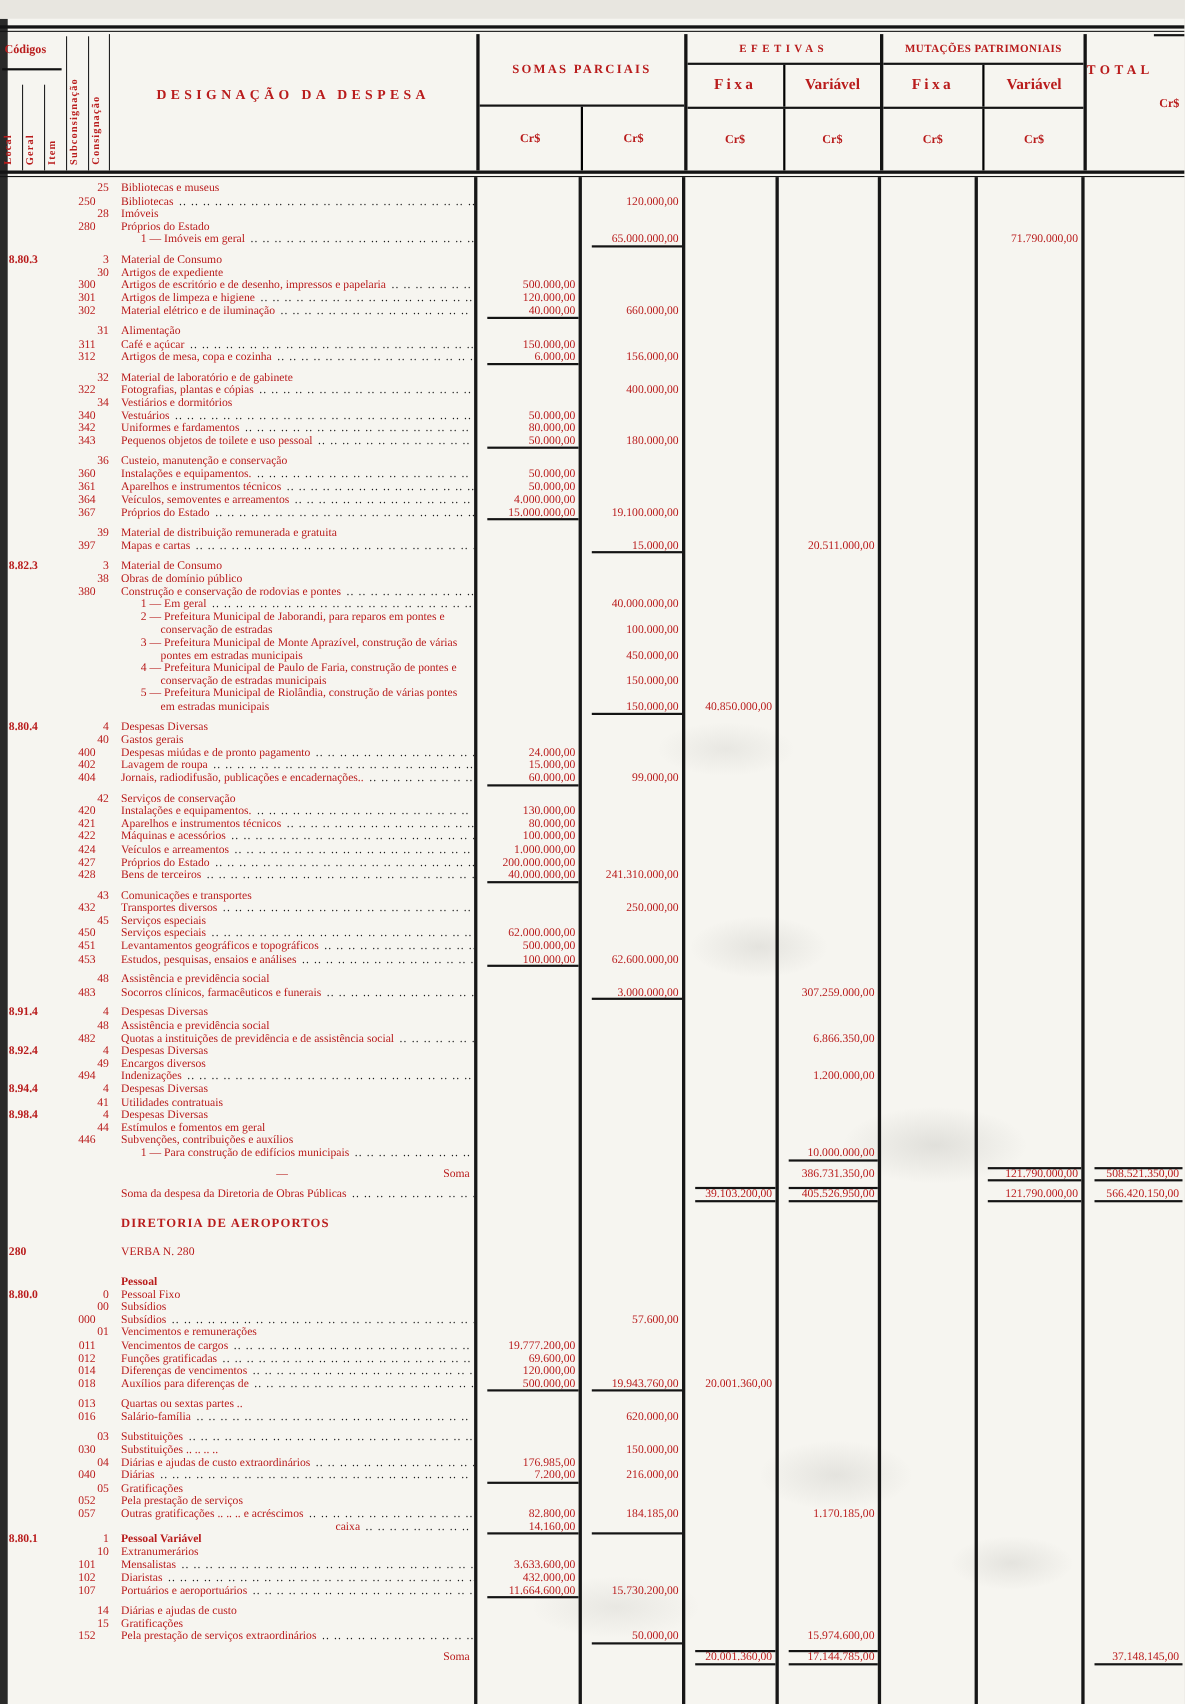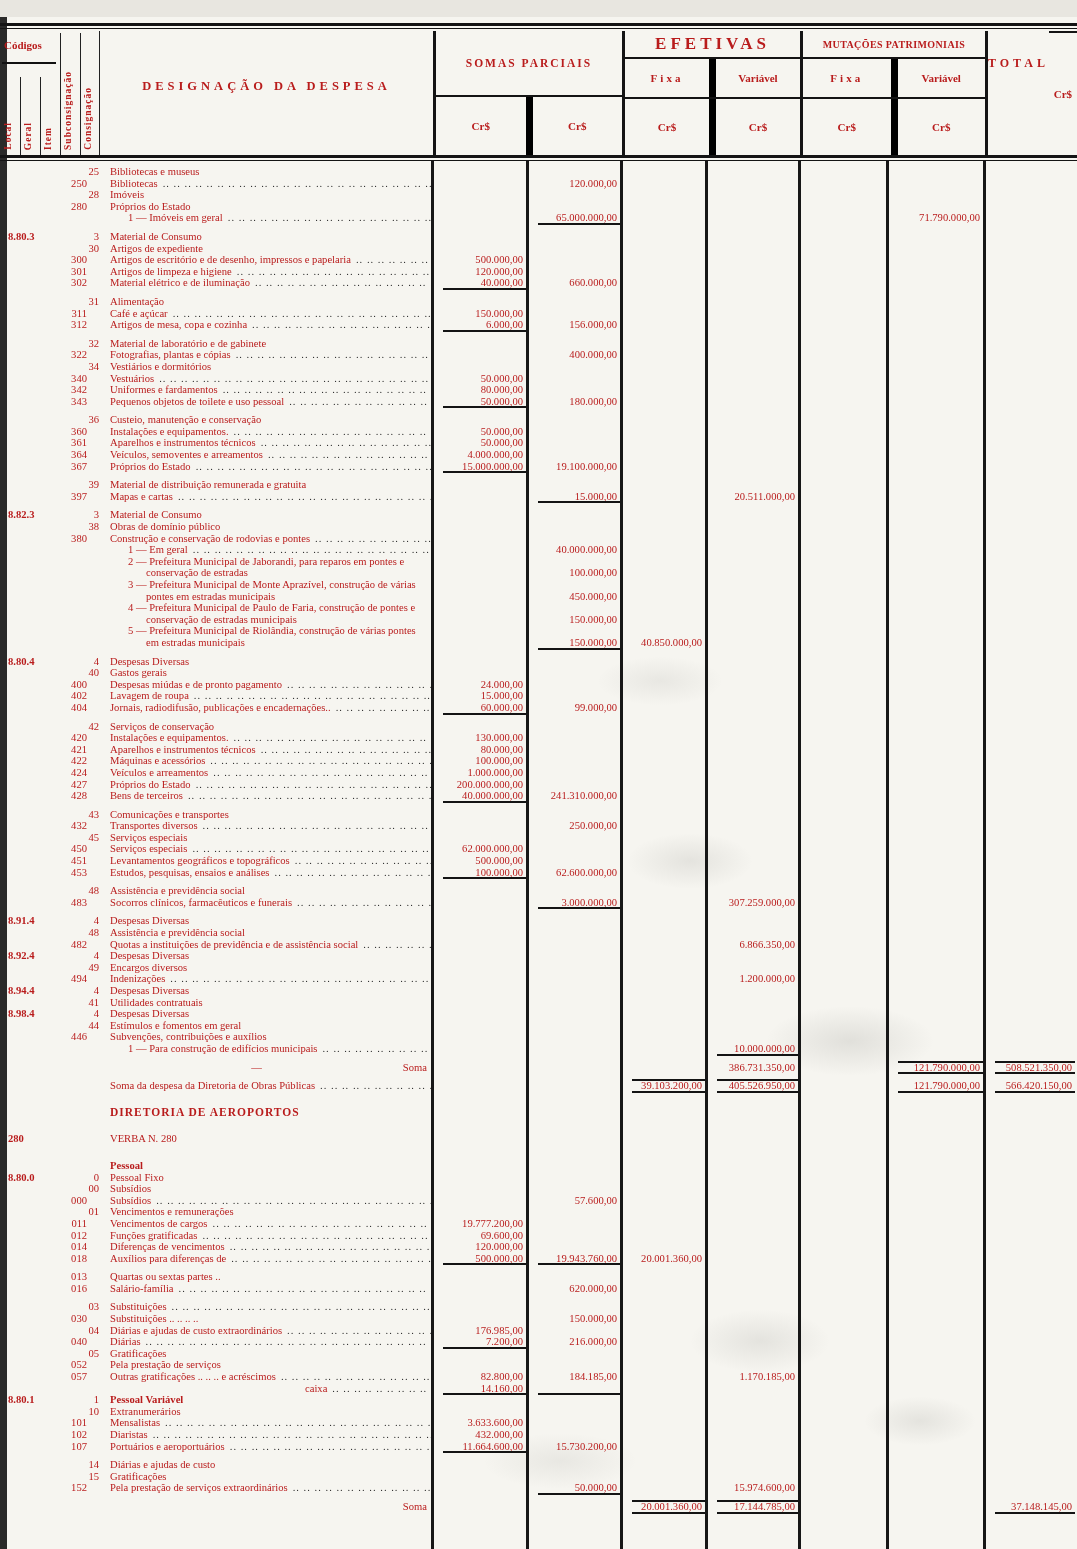--- a/index.html
+++ b/index.html
@@ -27,7 +27,7 @@
   .h-group{border-left:3px solid #141414;display:flex;flex-direction:column;}
   .g-title{display:flex;align-items:center;justify-content:center;font-weight:bold;}
   .g-title.big{height:64px;font-size:11.5px;letter-spacing:2px;}
-  .g-title.band{height:26px;font-size:17px;letter-spacing:4px;}
+  .g-title.band{height:26px;font-size:10px;letter-spacing:4px;}
   .g-title.band.tight{letter-spacing:.4px;font-size:10px;}
   .g-sub{height:38px;display:flex;border-top:2px solid #141414;}
   .g-sub span{flex:1;display:flex;align-items:center;justify-content:center;

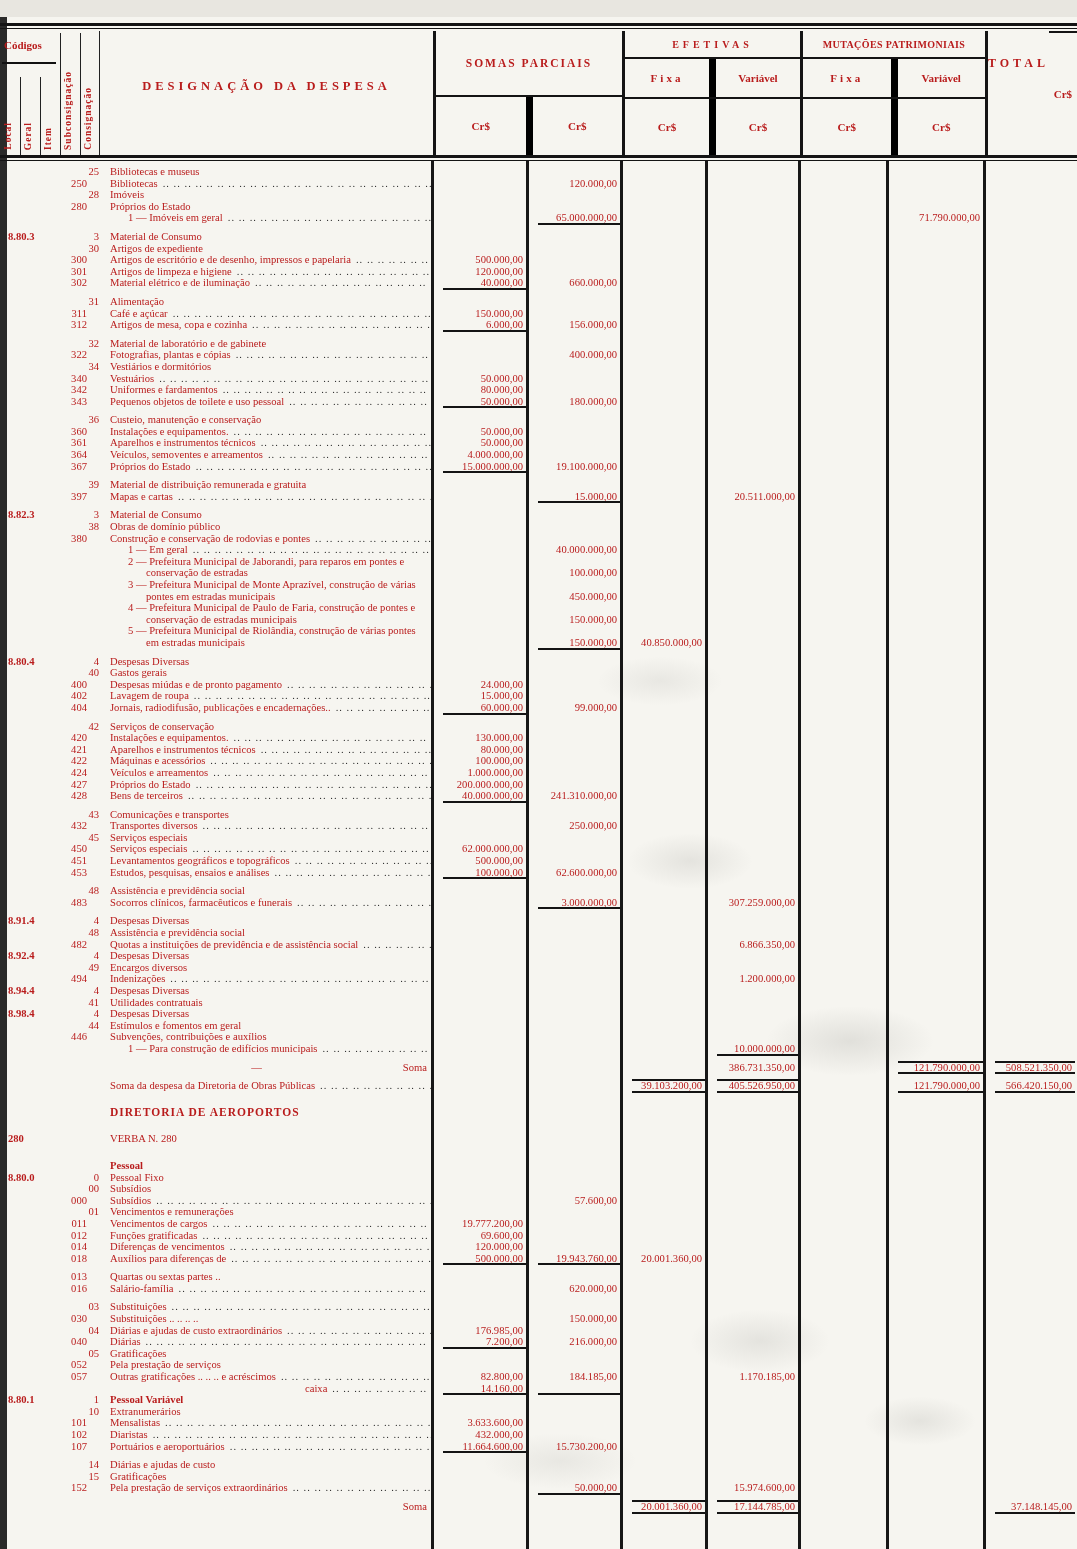--- a/index.html
+++ b/index.html
@@ -31,7 +31,7 @@
   .g-title.band.tight{letter-spacing:.4px;font-size:10px;}
   .g-sub{height:38px;display:flex;border-top:2px solid #141414;}
   .g-sub span{flex:1;display:flex;align-items:center;justify-content:center;
-              font-weight:bold;font-size:11px;}
+              font-weight:bold;font-size:14px;}
   .g-sub .fx{letter-spacing:3px;}
   .g-cr2{flex:1;display:flex;border-top:2px solid #141414;}
   .g-cr2 .cr{flex:1;display:flex;align-items:center;justify-content:center;

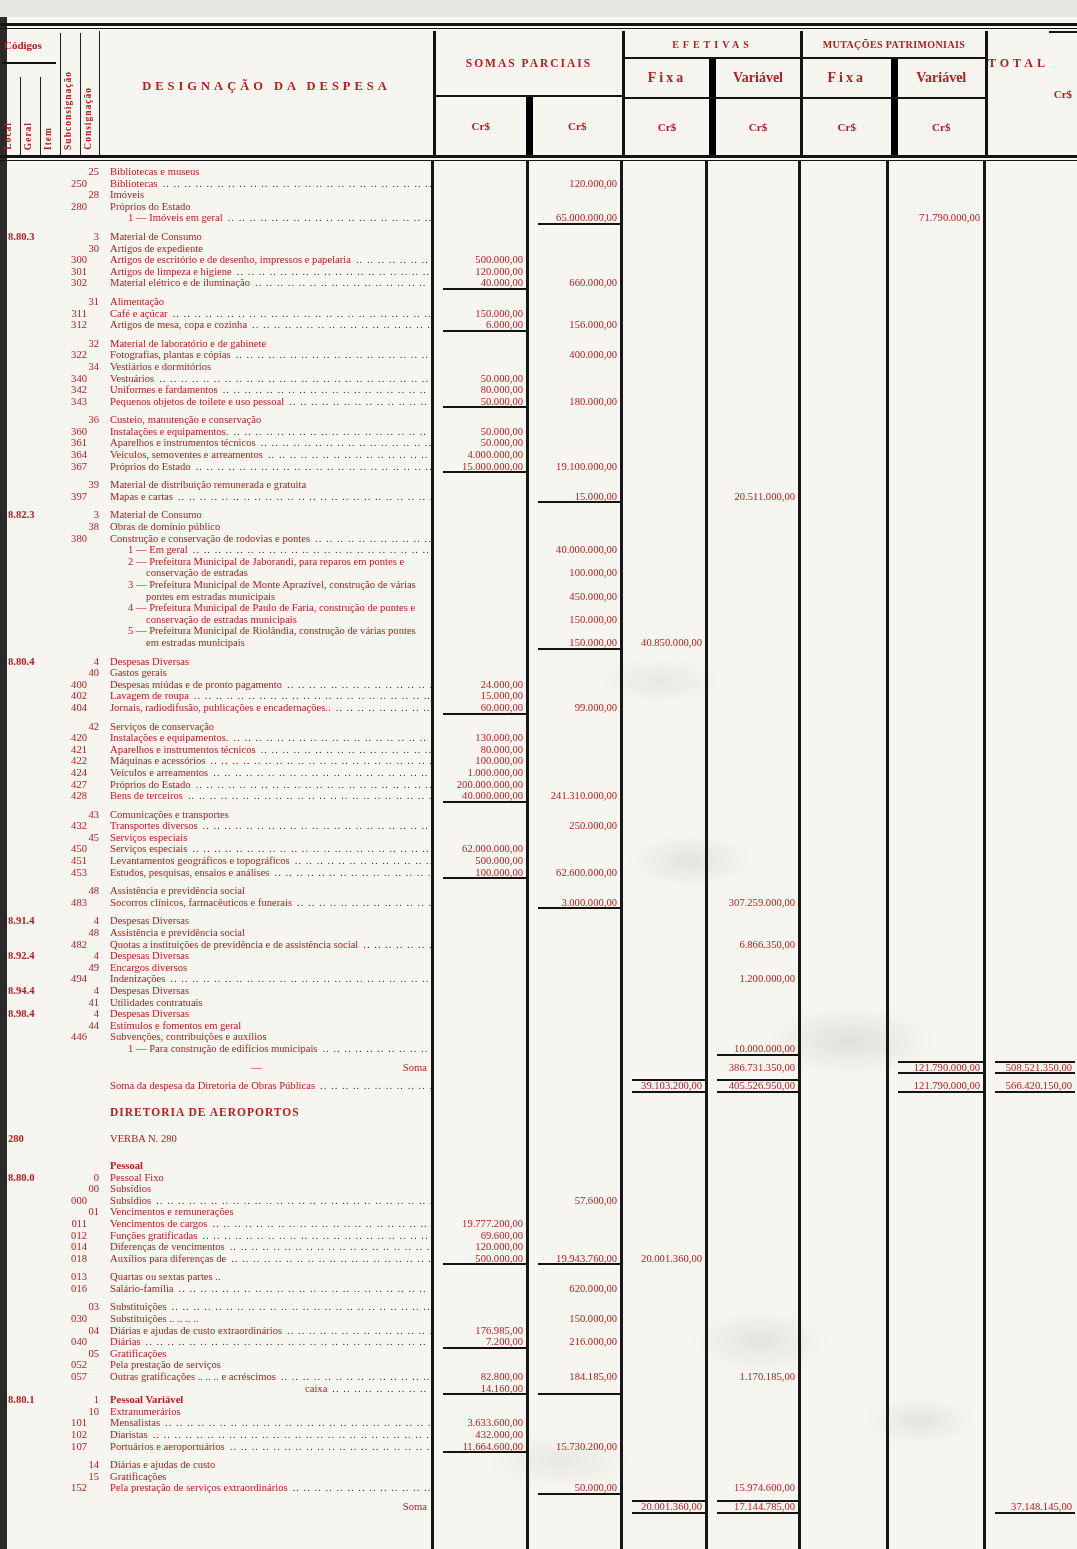--- a/index.html
+++ b/index.html
@@ -36,7 +36,7 @@
   .g-cr2{flex:1;display:flex;border-top:2px solid #141414;}
   .g-cr2 .cr{flex:1;display:flex;align-items:center;justify-content:center;
              font-weight:bold;font-size:11px;}
-  .bl{border-left:7px solid #000000;}
+  .bl{border-left:2px solid #000000;}
   .h-total{border-left:3px solid #141414;display:flex;flex-direction:row;}
   .h-total .g-title{height:64px;font-size:12px;letter-spacing:4px;}
   .g-cr1{flex:1;display:flex;align-items:center;justify-content:center;

